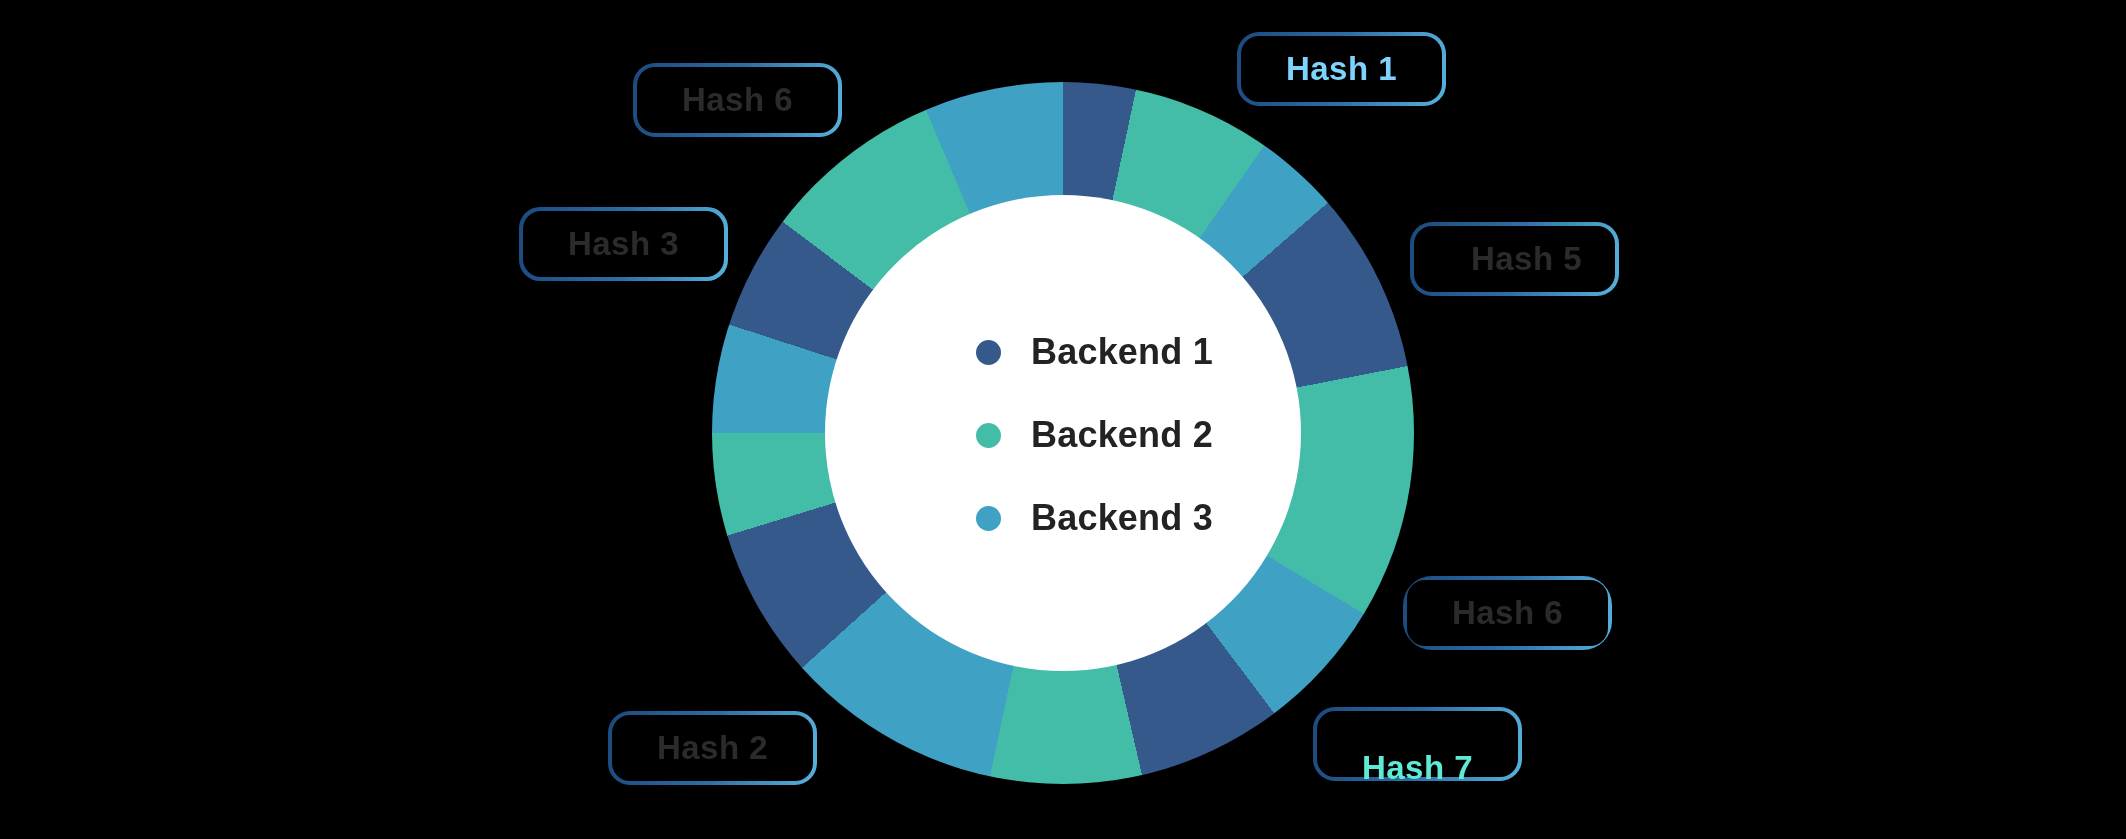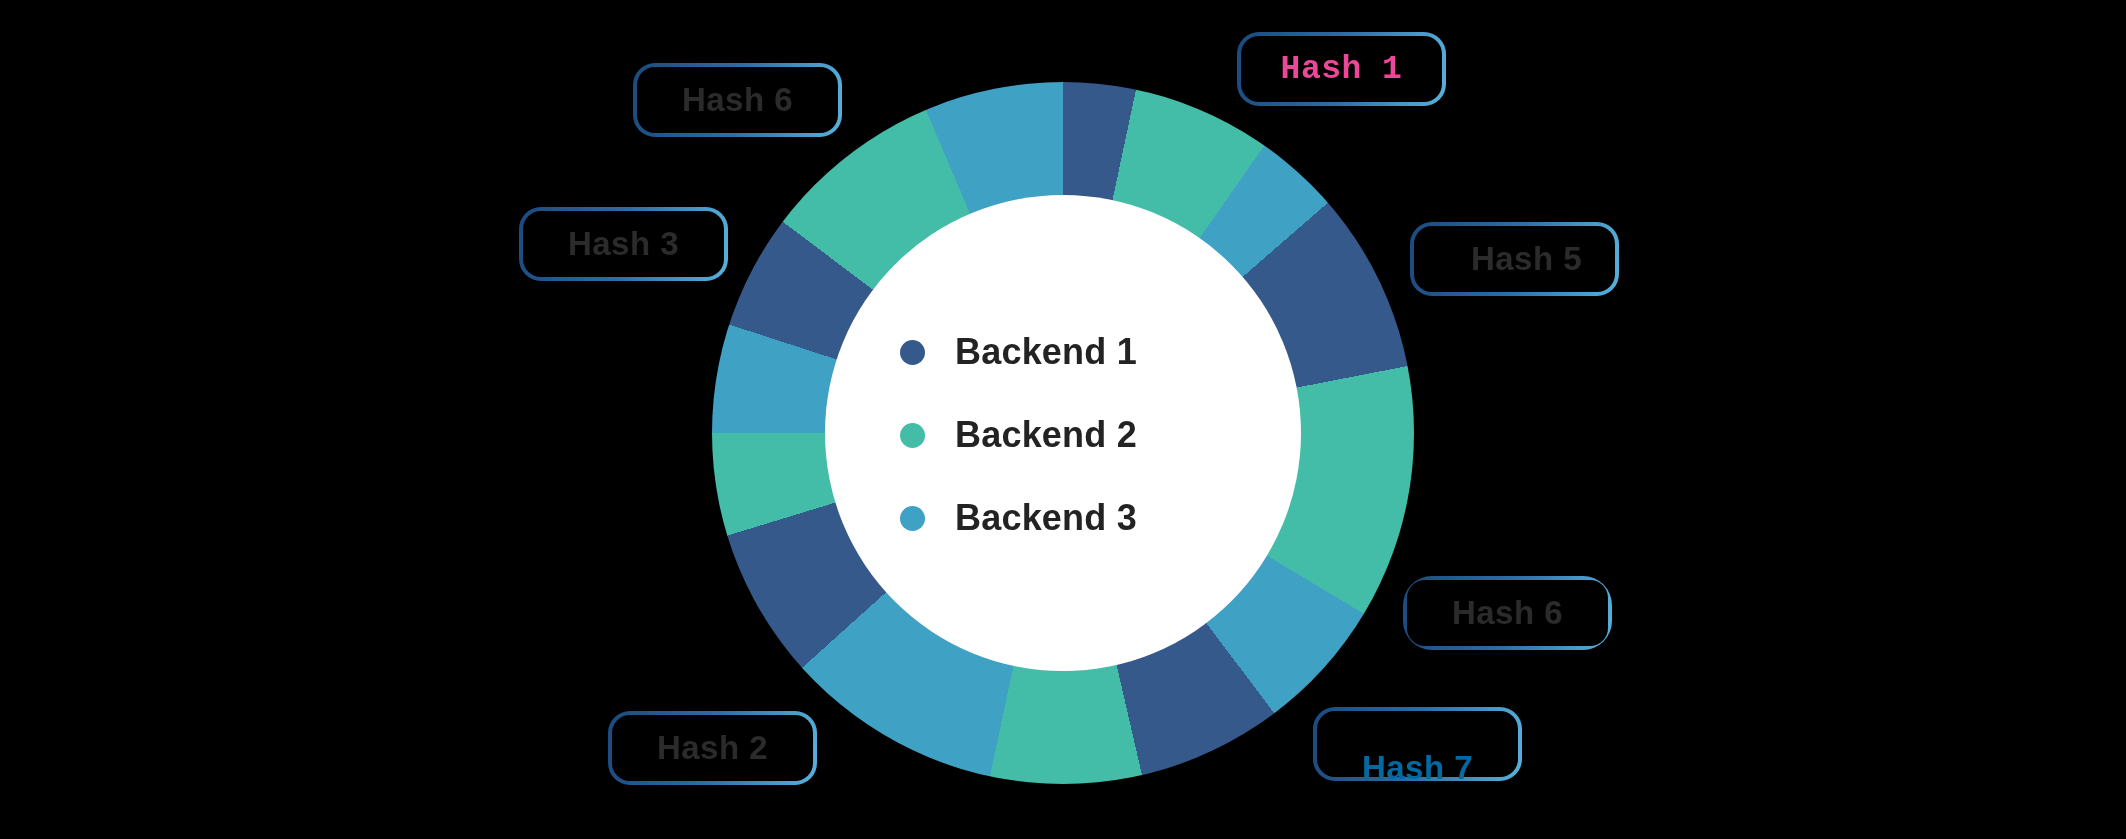--- a/index.html
+++ b/index.html
@@ -102,7 +102,7 @@
   <div id="hash-layer">
       <div class="hash-box" style="left: 1237px; top: 32px; background: linear-gradient(100deg, rgb(27, 74, 126) 0%, rgb(46, 109, 166) 50%, rgb(87, 178, 220) 100%);">
         <div class="hash-box-inner">
-          <span class="hash-box-label" style="color: #ec4899; font-family: Liberation Mono, monospace;">Hash 1</span>
+          <span class="hash-box-label" style="color: #7dd3fc;">Hash 1</span>
         </div>
       </div>
       <div class="hash-box" style="left: 608px; top: 711px; background: linear-gradient(100deg, rgb(27, 74, 126) 0%, rgb(46, 109, 166) 50%, rgb(87, 178, 220) 100%);">

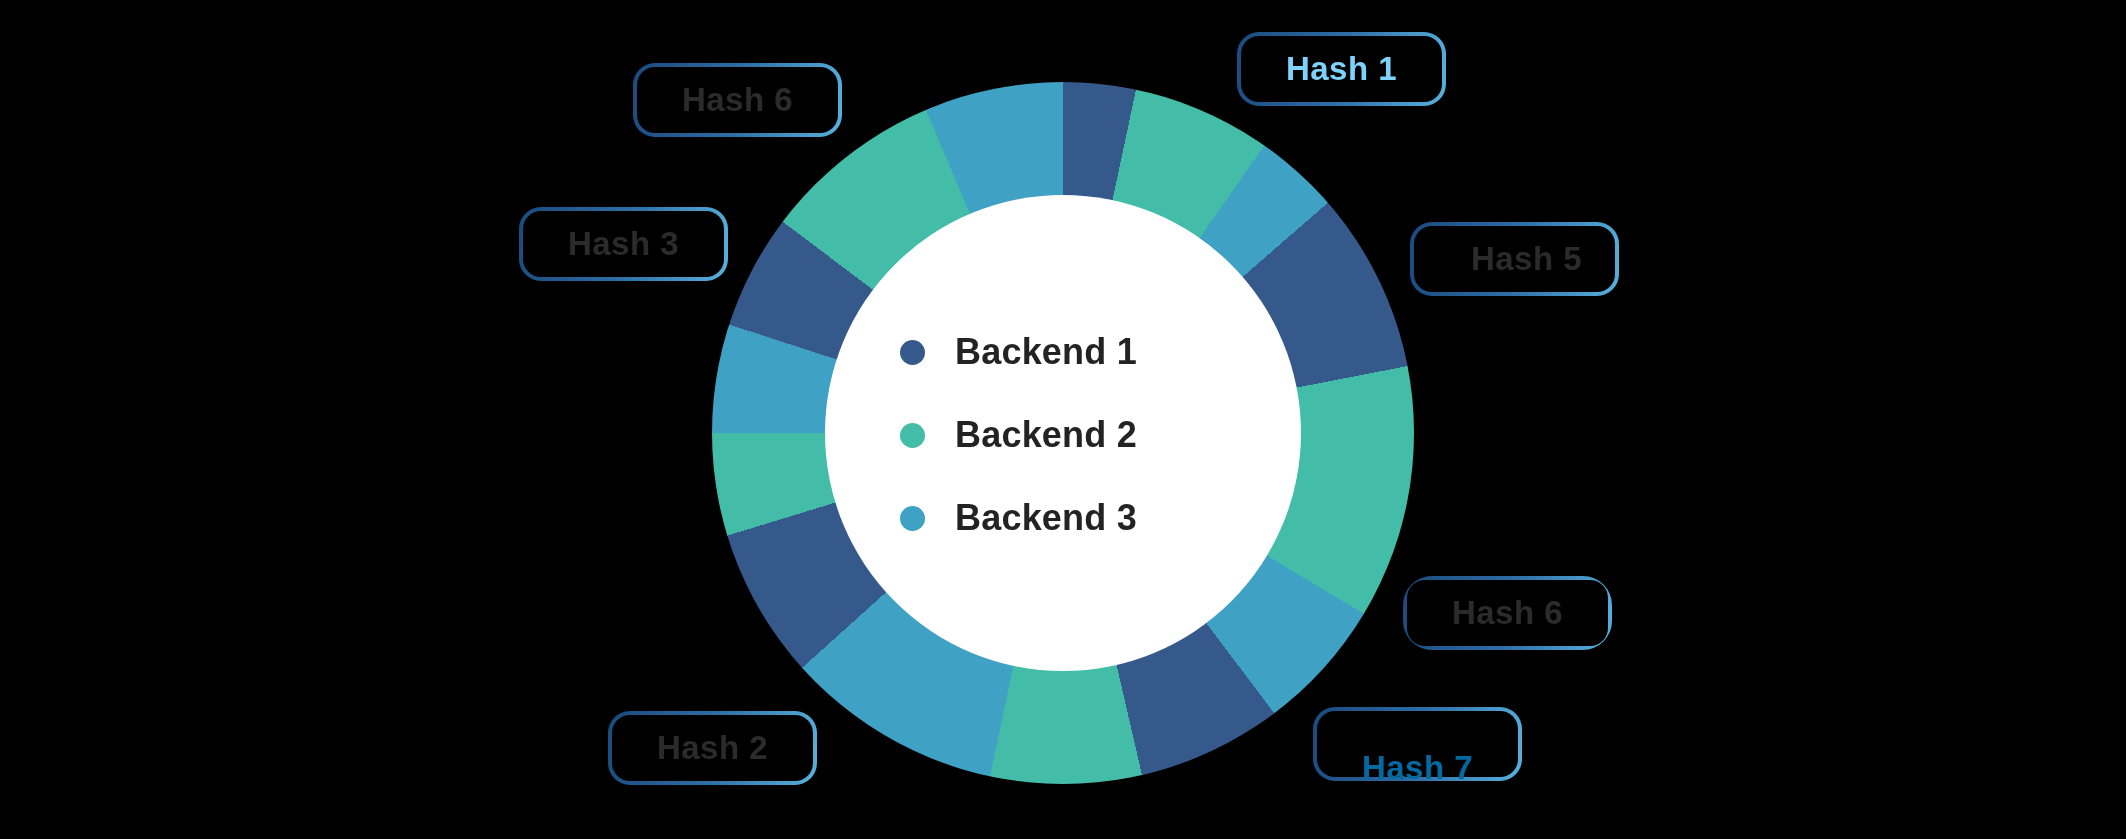--- a/index.html
+++ b/index.html
@@ -110,7 +110,7 @@
           <span class="hash-box-label" style="color: rgb(43, 43, 43);">Hash 2</span>
         </div>
       </div>
-      <div class="hash-box" style="left: 519px; top: 207px; background: linear-gradient(100deg, rgb(27, 74, 126) 0%, rgb(46, 109, 166) 50%, rgb(87, 178, 220) 100%);">
+      <div class="hash-box" style="left: 519px; top: 207px; background: linear-gradient(100deg, rgb(27, 74, 126) 0%, rgb(46, 109, 166) 50%, rgb(87, 178, 220) 100%); border-radius: 21px;">
         <div class="hash-box-inner">
           <span class="hash-box-label" style="color: rgb(43, 43, 43);">Hash 3</span>
         </div>

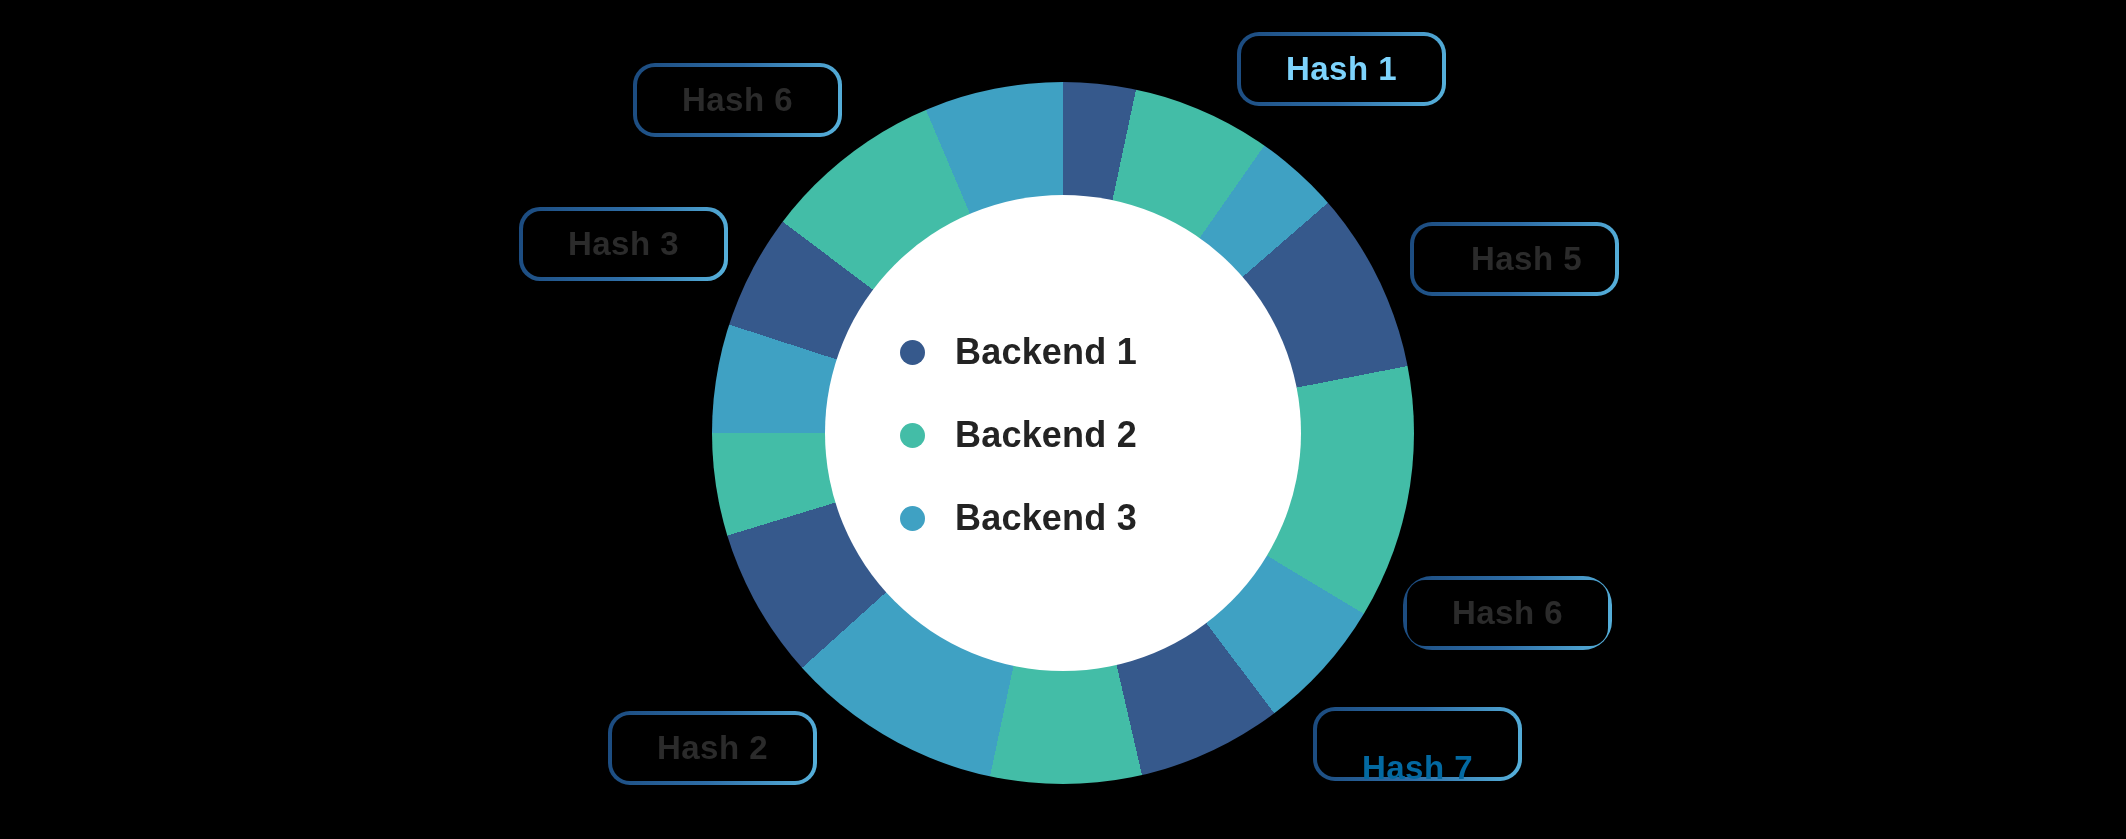--- a/index.html
+++ b/index.html
@@ -85,7 +85,7 @@
 <div class="canvas">
   <div class="donut" style="left: 712px; top: 82px; width: 702px; height: 702px; background: conic-gradient(rgb(54, 89, 140) 0deg, rgb(54, 89, 140) 12deg, rgb(67, 189, 167) 12deg, rgb(67, 189, 167) 35deg, rgb(63, 161, 195) 35deg, rgb(63, 161, 195) 49deg, rgb(54, 89, 140) 49deg, rgb(54, 89, 140) 79deg, rgb(67, 189, 167) 79deg, rgb(67, 189, 167) 121deg, rgb(63, 161, 195) 121deg, rgb(63, 161, 195) 143deg, rgb(54, 89, 140) 143deg, rgb(54, 89, 140) 167deg, rgb(67, 189, 167) 167deg, rgb(67, 189, 167) 192deg, rgb(63, 161, 195) 192deg, rgb(63, 161, 195) 228deg, rgb(54, 89, 140) 228deg, rgb(54, 89, 140) 253deg, rgb(67, 189, 167) 253deg, rgb(67, 189, 167) 270deg, rgb(63, 161, 195) 270deg, rgb(63, 161, 195) 288deg, rgb(54, 89, 140) 288deg, rgb(54, 89, 140) 307deg, rgb(67, 189, 167) 307deg, rgb(67, 189, 167) 337deg, rgb(63, 161, 195) 337deg, rgb(63, 161, 195) 360deg);"></div>
   <div class="donut-hole" style="left: 825px; top: 195px; width: 476px; height: 476px; background: rgb(255, 255, 255);"></div>
-  <div class="legend" style="left: 900px; top: 331px;">
+  <div class="legend" style="left: 976px; top: 331px;">
       <div class="legend-item">
         <span class="legend-dot" style="background: rgb(54, 89, 140);"></span>
         <span class="legend-label" style="color: rgb(35, 35, 35);">Backend 1</span>

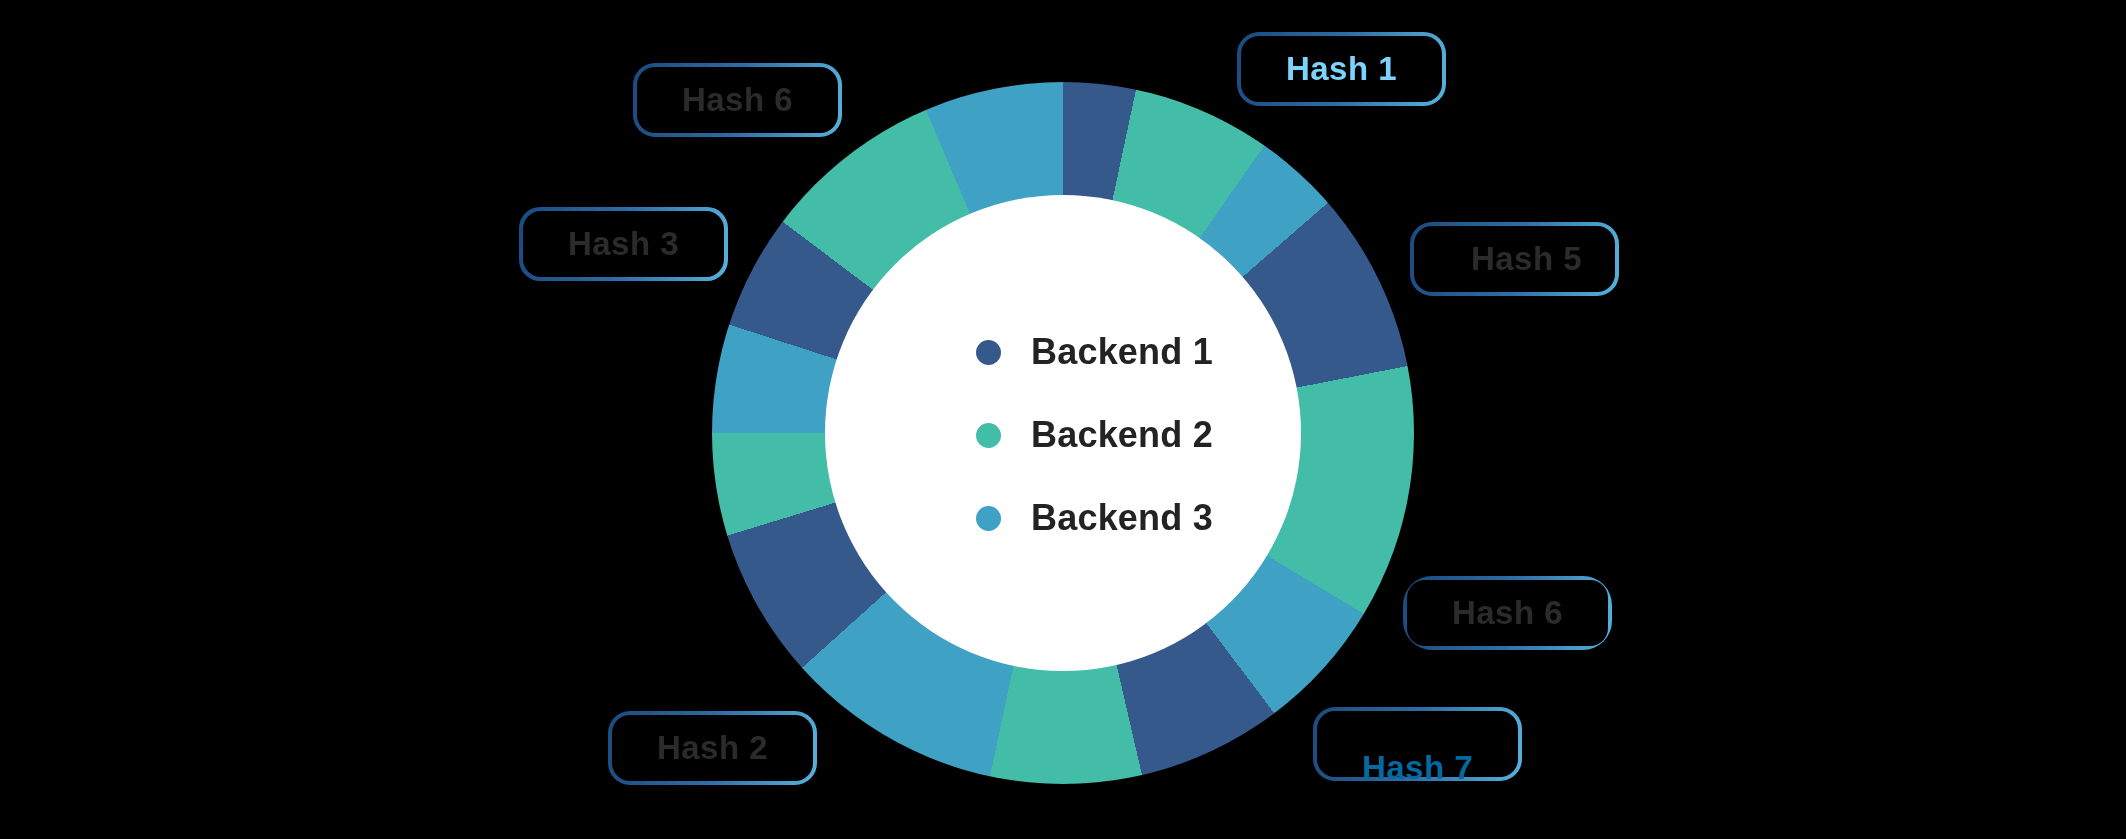--- a/index.html
+++ b/index.html
@@ -132,7 +132,7 @@
       </div>
       <div class="hash-box" style="left: 1313px; top: 707px; background: linear-gradient(100deg, rgb(27, 74, 126) 0%, rgb(46, 109, 166) 50%, rgb(87, 178, 220) 100%);">
         <div class="hash-box-inner">
-          <span class="hash-box-label" style="color: #0369a1; margin-top: 47px;">Hash 7</span>
+          <span class="hash-box-label" style="color: #5eead4; margin-top: 47px;">Hash 7</span>
         </div>
       </div>
     </div>

